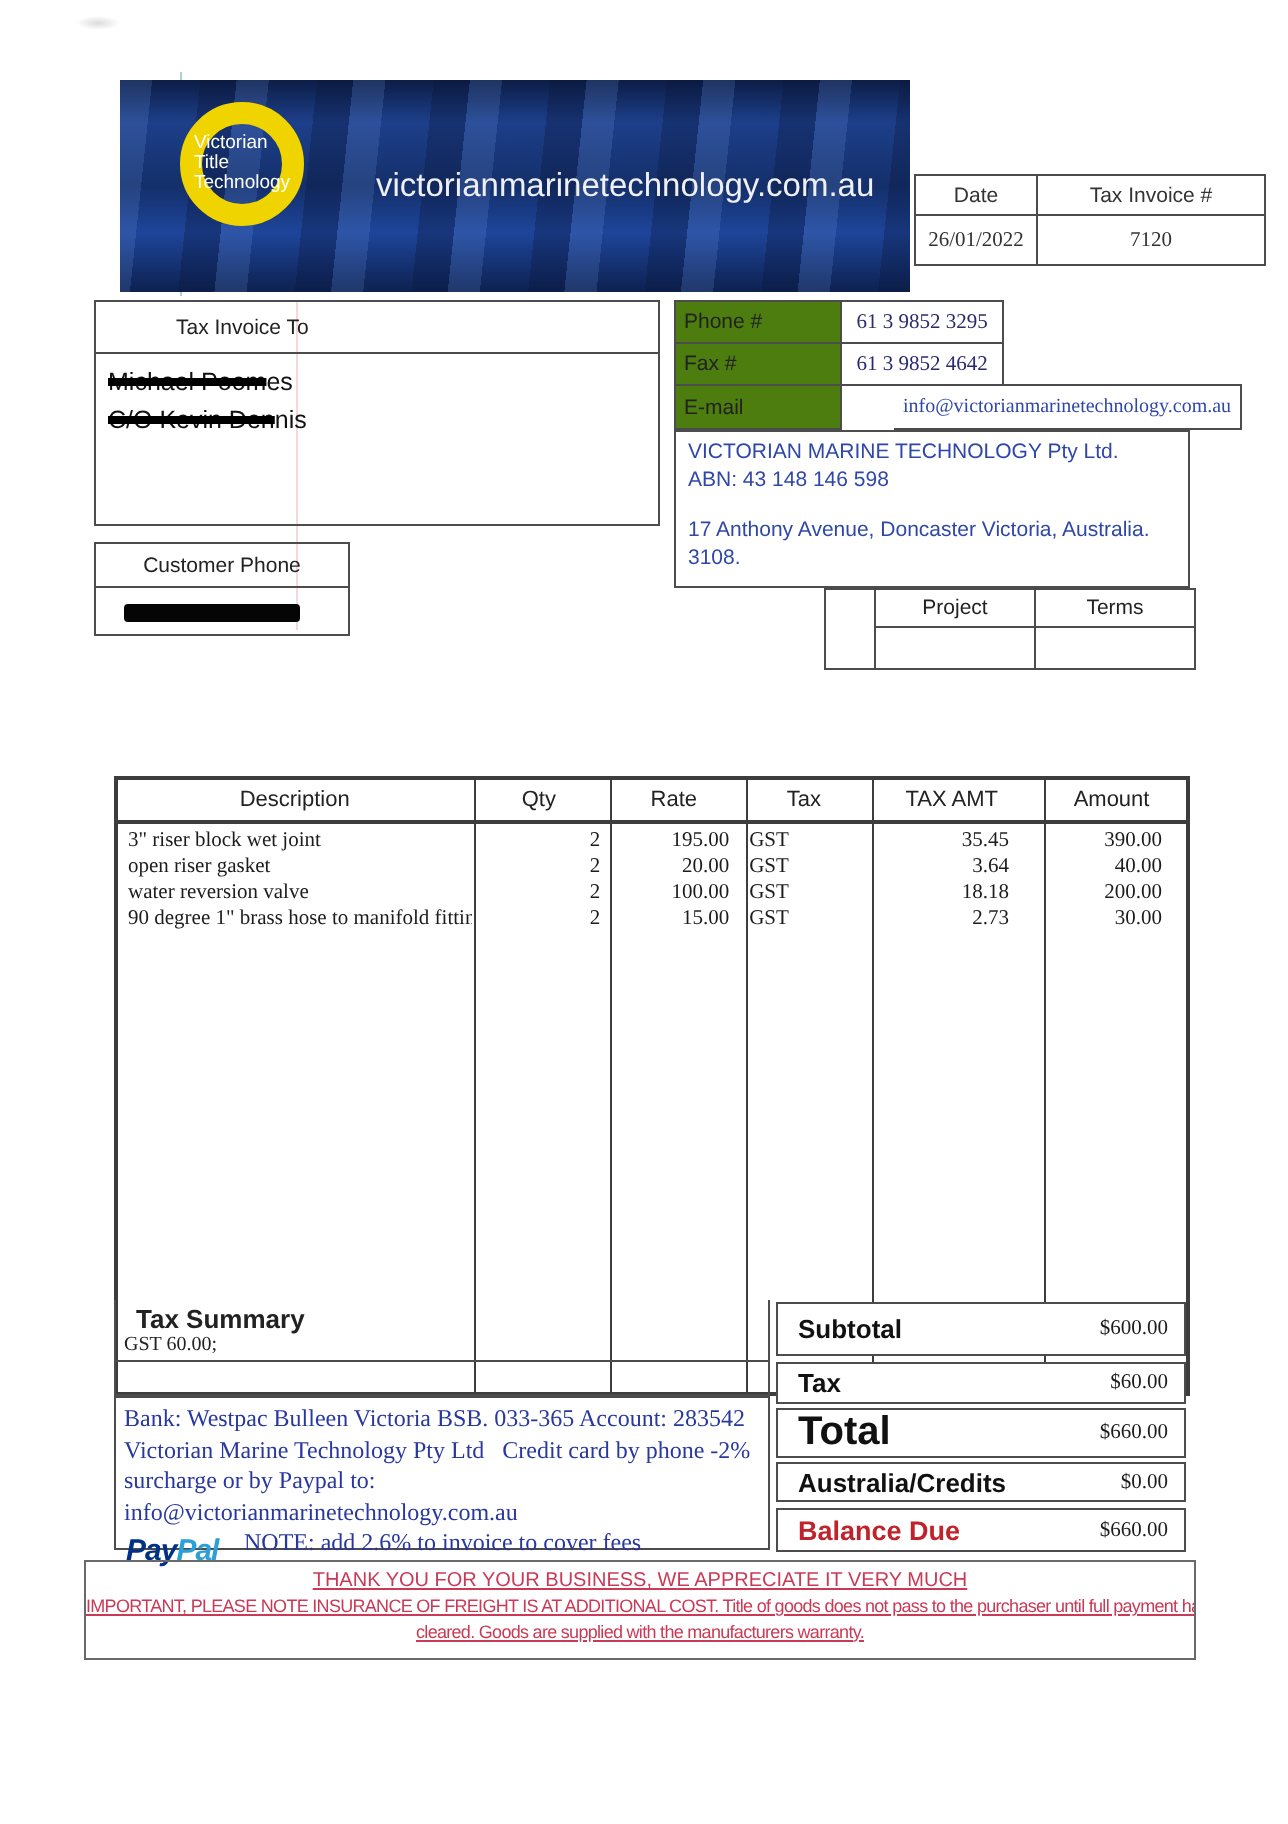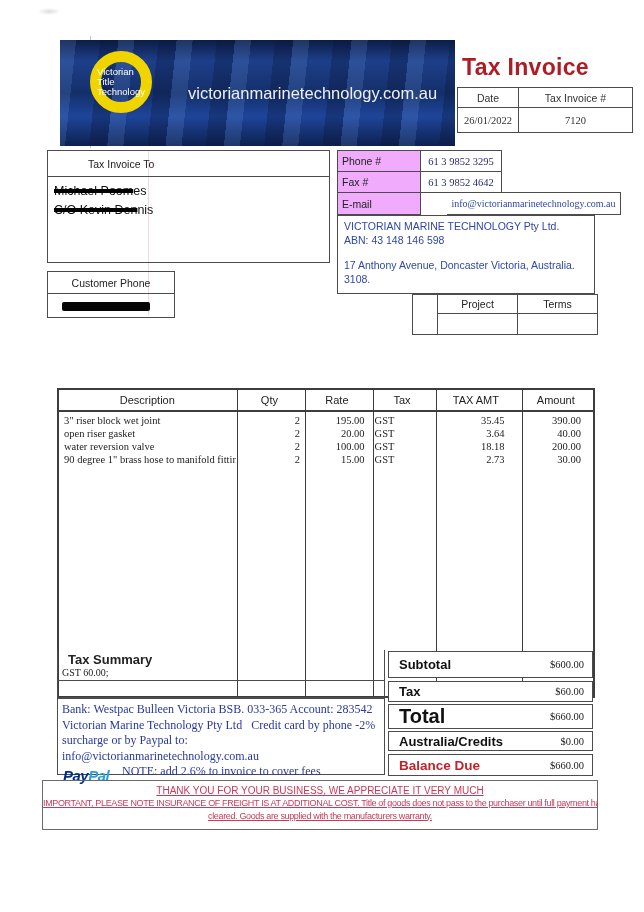--- a/index.html
+++ b/index.html
@@ -135,7 +135,6 @@
     <div class="site-text">victorianmarinetechnology.com.au</div>
   </div>
 
-  <div class="abs doc-title">Tax Invoice</div>
   <div class="abs meta-table">
     <div class="meta-cell meta-head meta-colr">Date</div>
     <div class="meta-cell meta-head">Tax Invoice #</div>

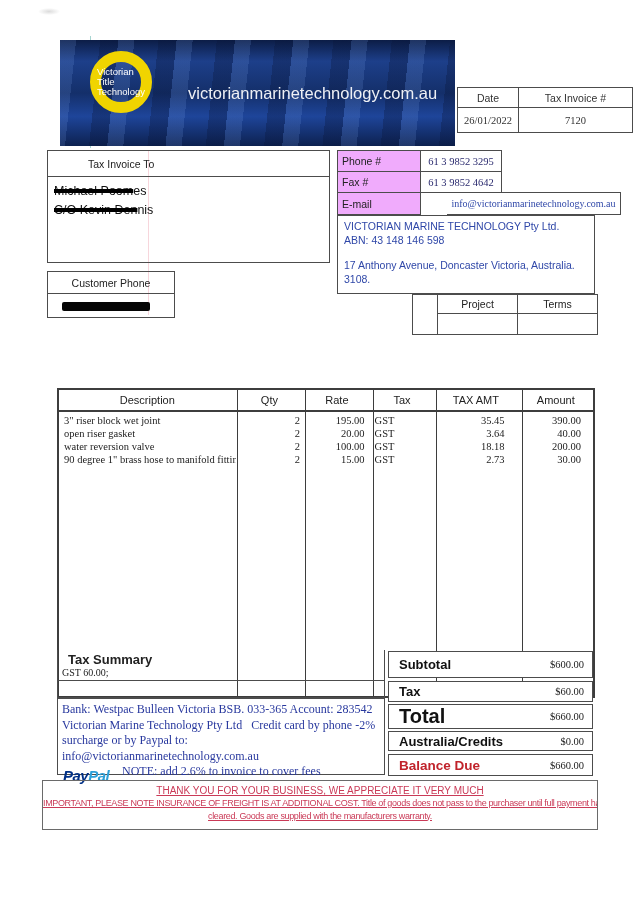--- a/index.html
+++ b/index.html
@@ -52,7 +52,7 @@
   
   .crow { display: flex; }
   .crow .lab { width: 84px; border: 1px solid #4c4c4c; display:flex; align-items:center; padding-left:4px;
-               font-size: 10.5px; color: #222; background:#f0abfc; }
+               font-size: 10.5px; color: #222; background:#4d7c0f; }
   .crow .val { border: 1px solid #4c4c4c; border-left: none; display:flex; align-items:center; justify-content:center;
                font-family:"Liberation Serif",serif; font-size: 10.5px; color: #2a2a6e; }
   .company-box { left: 337px; top: 215px; width: 258px; height: 79px; border:1px solid #4c4c4c;

